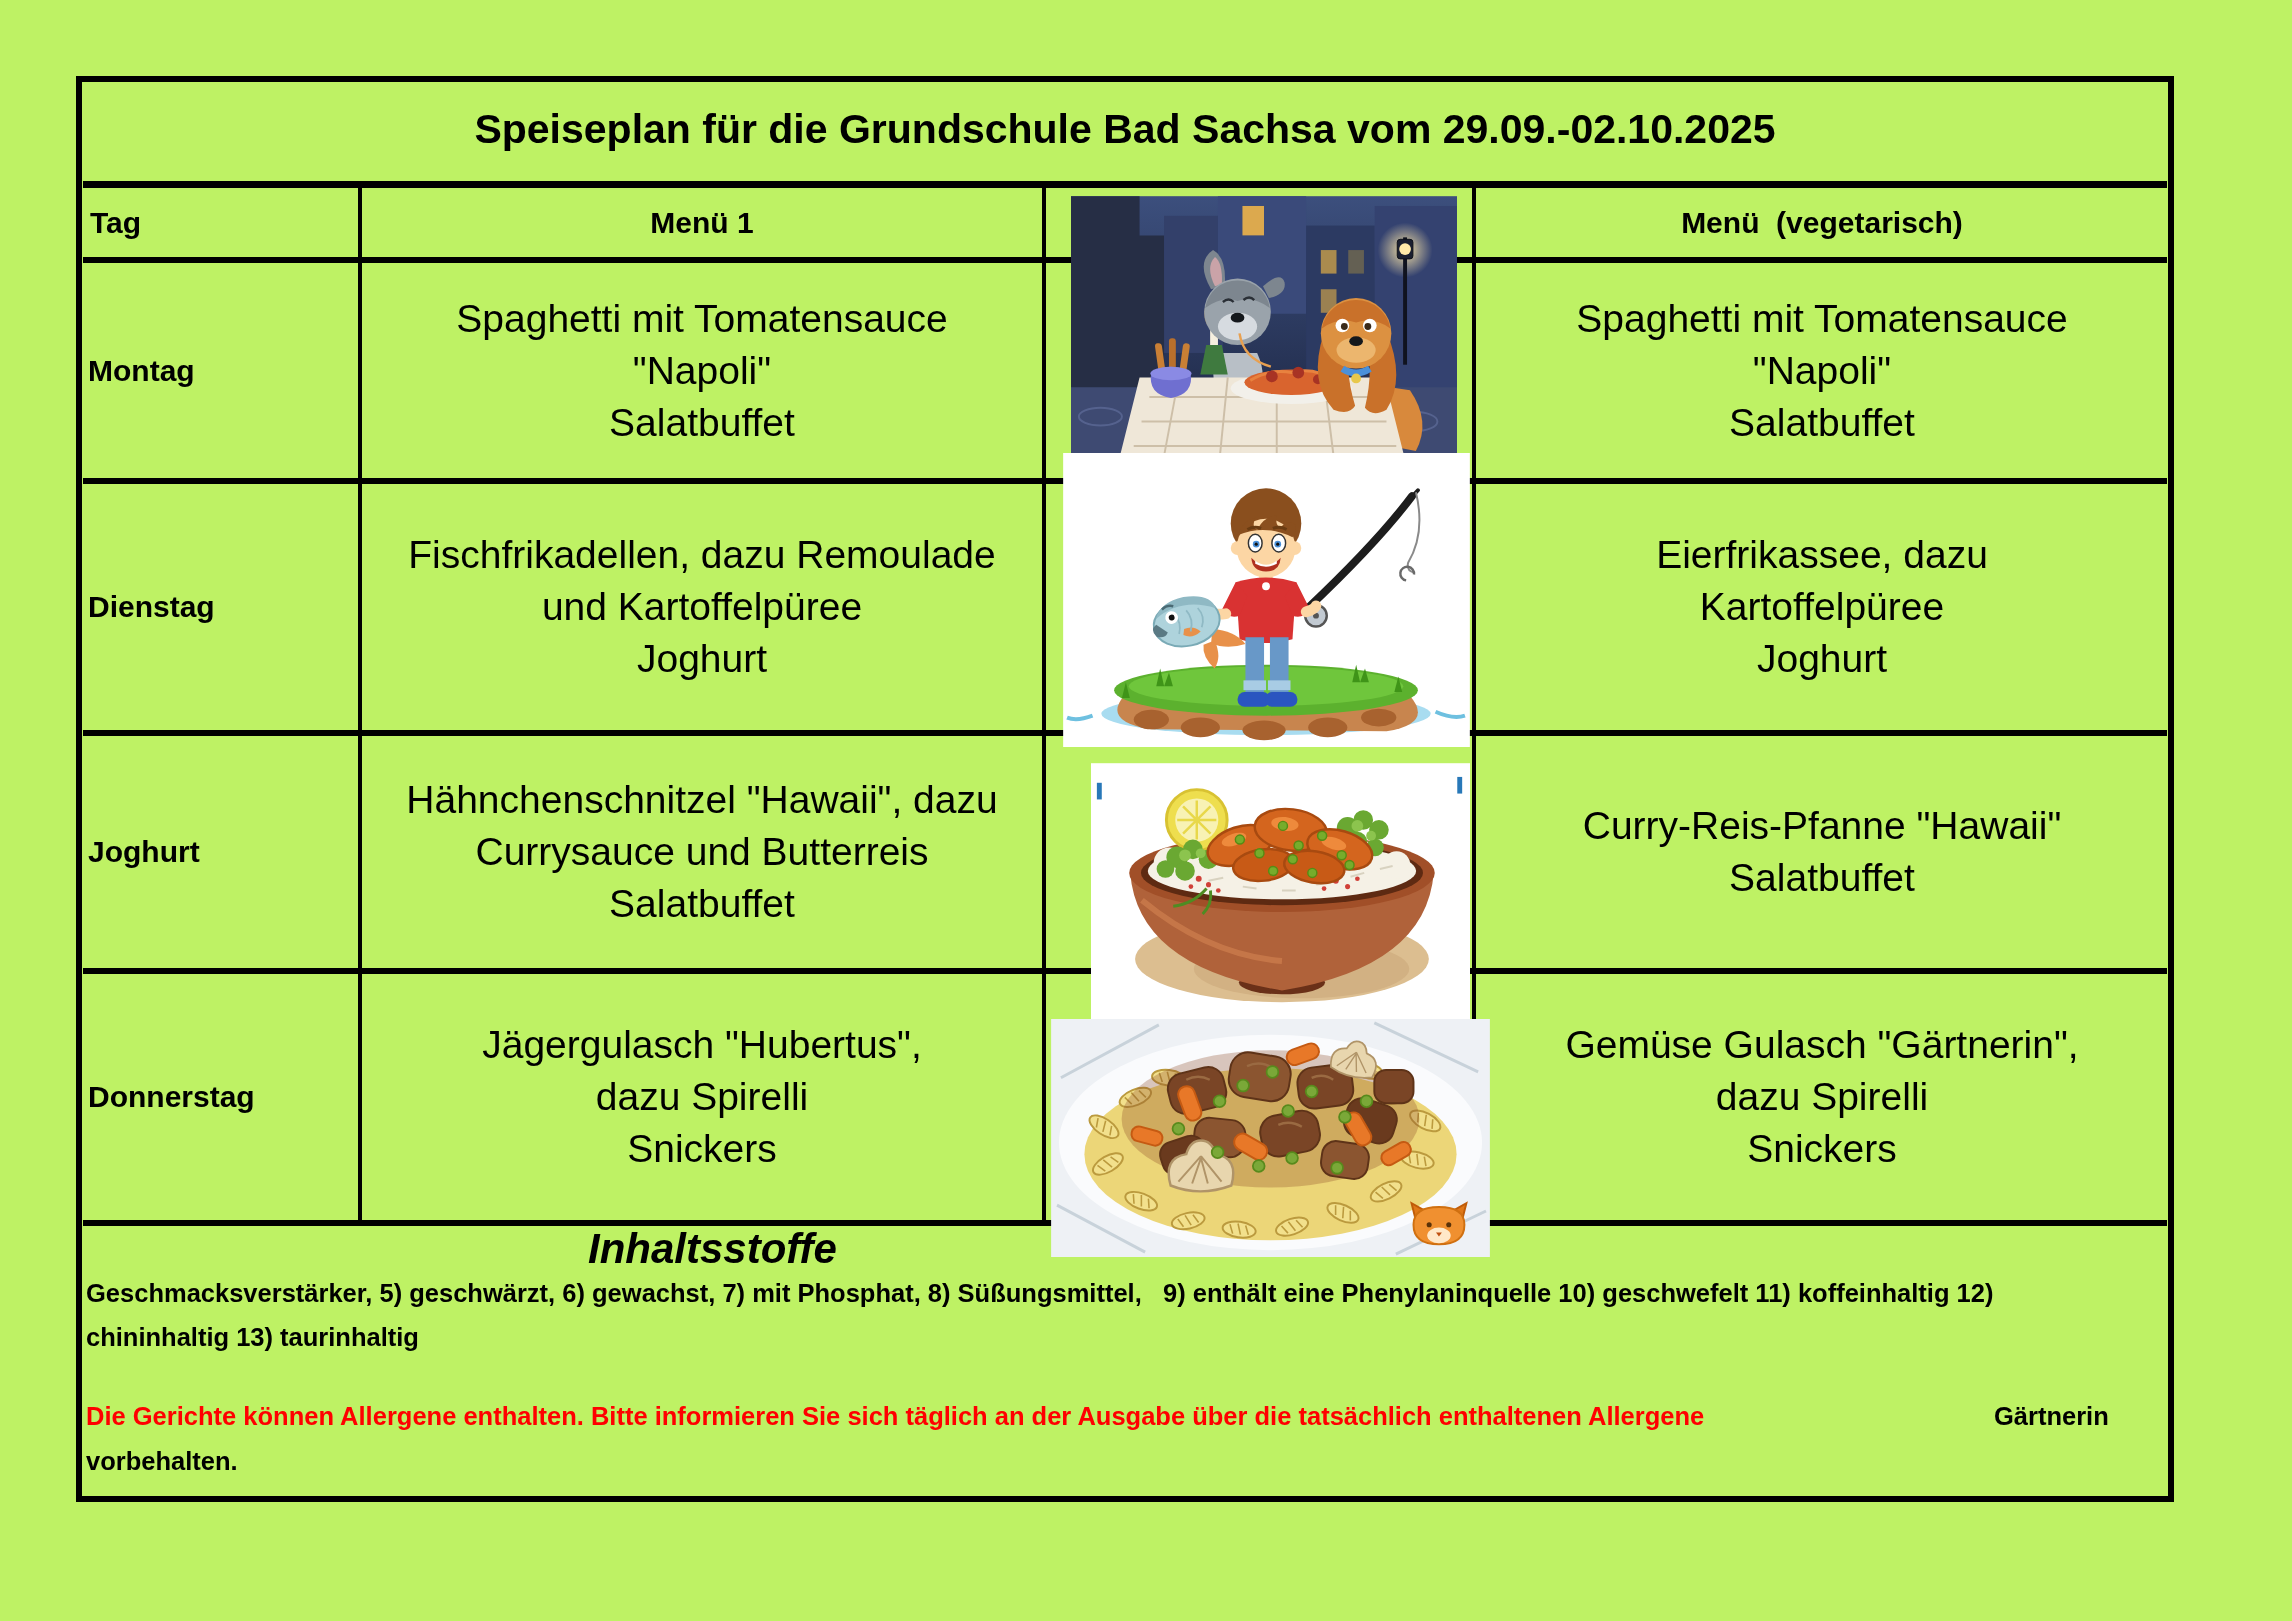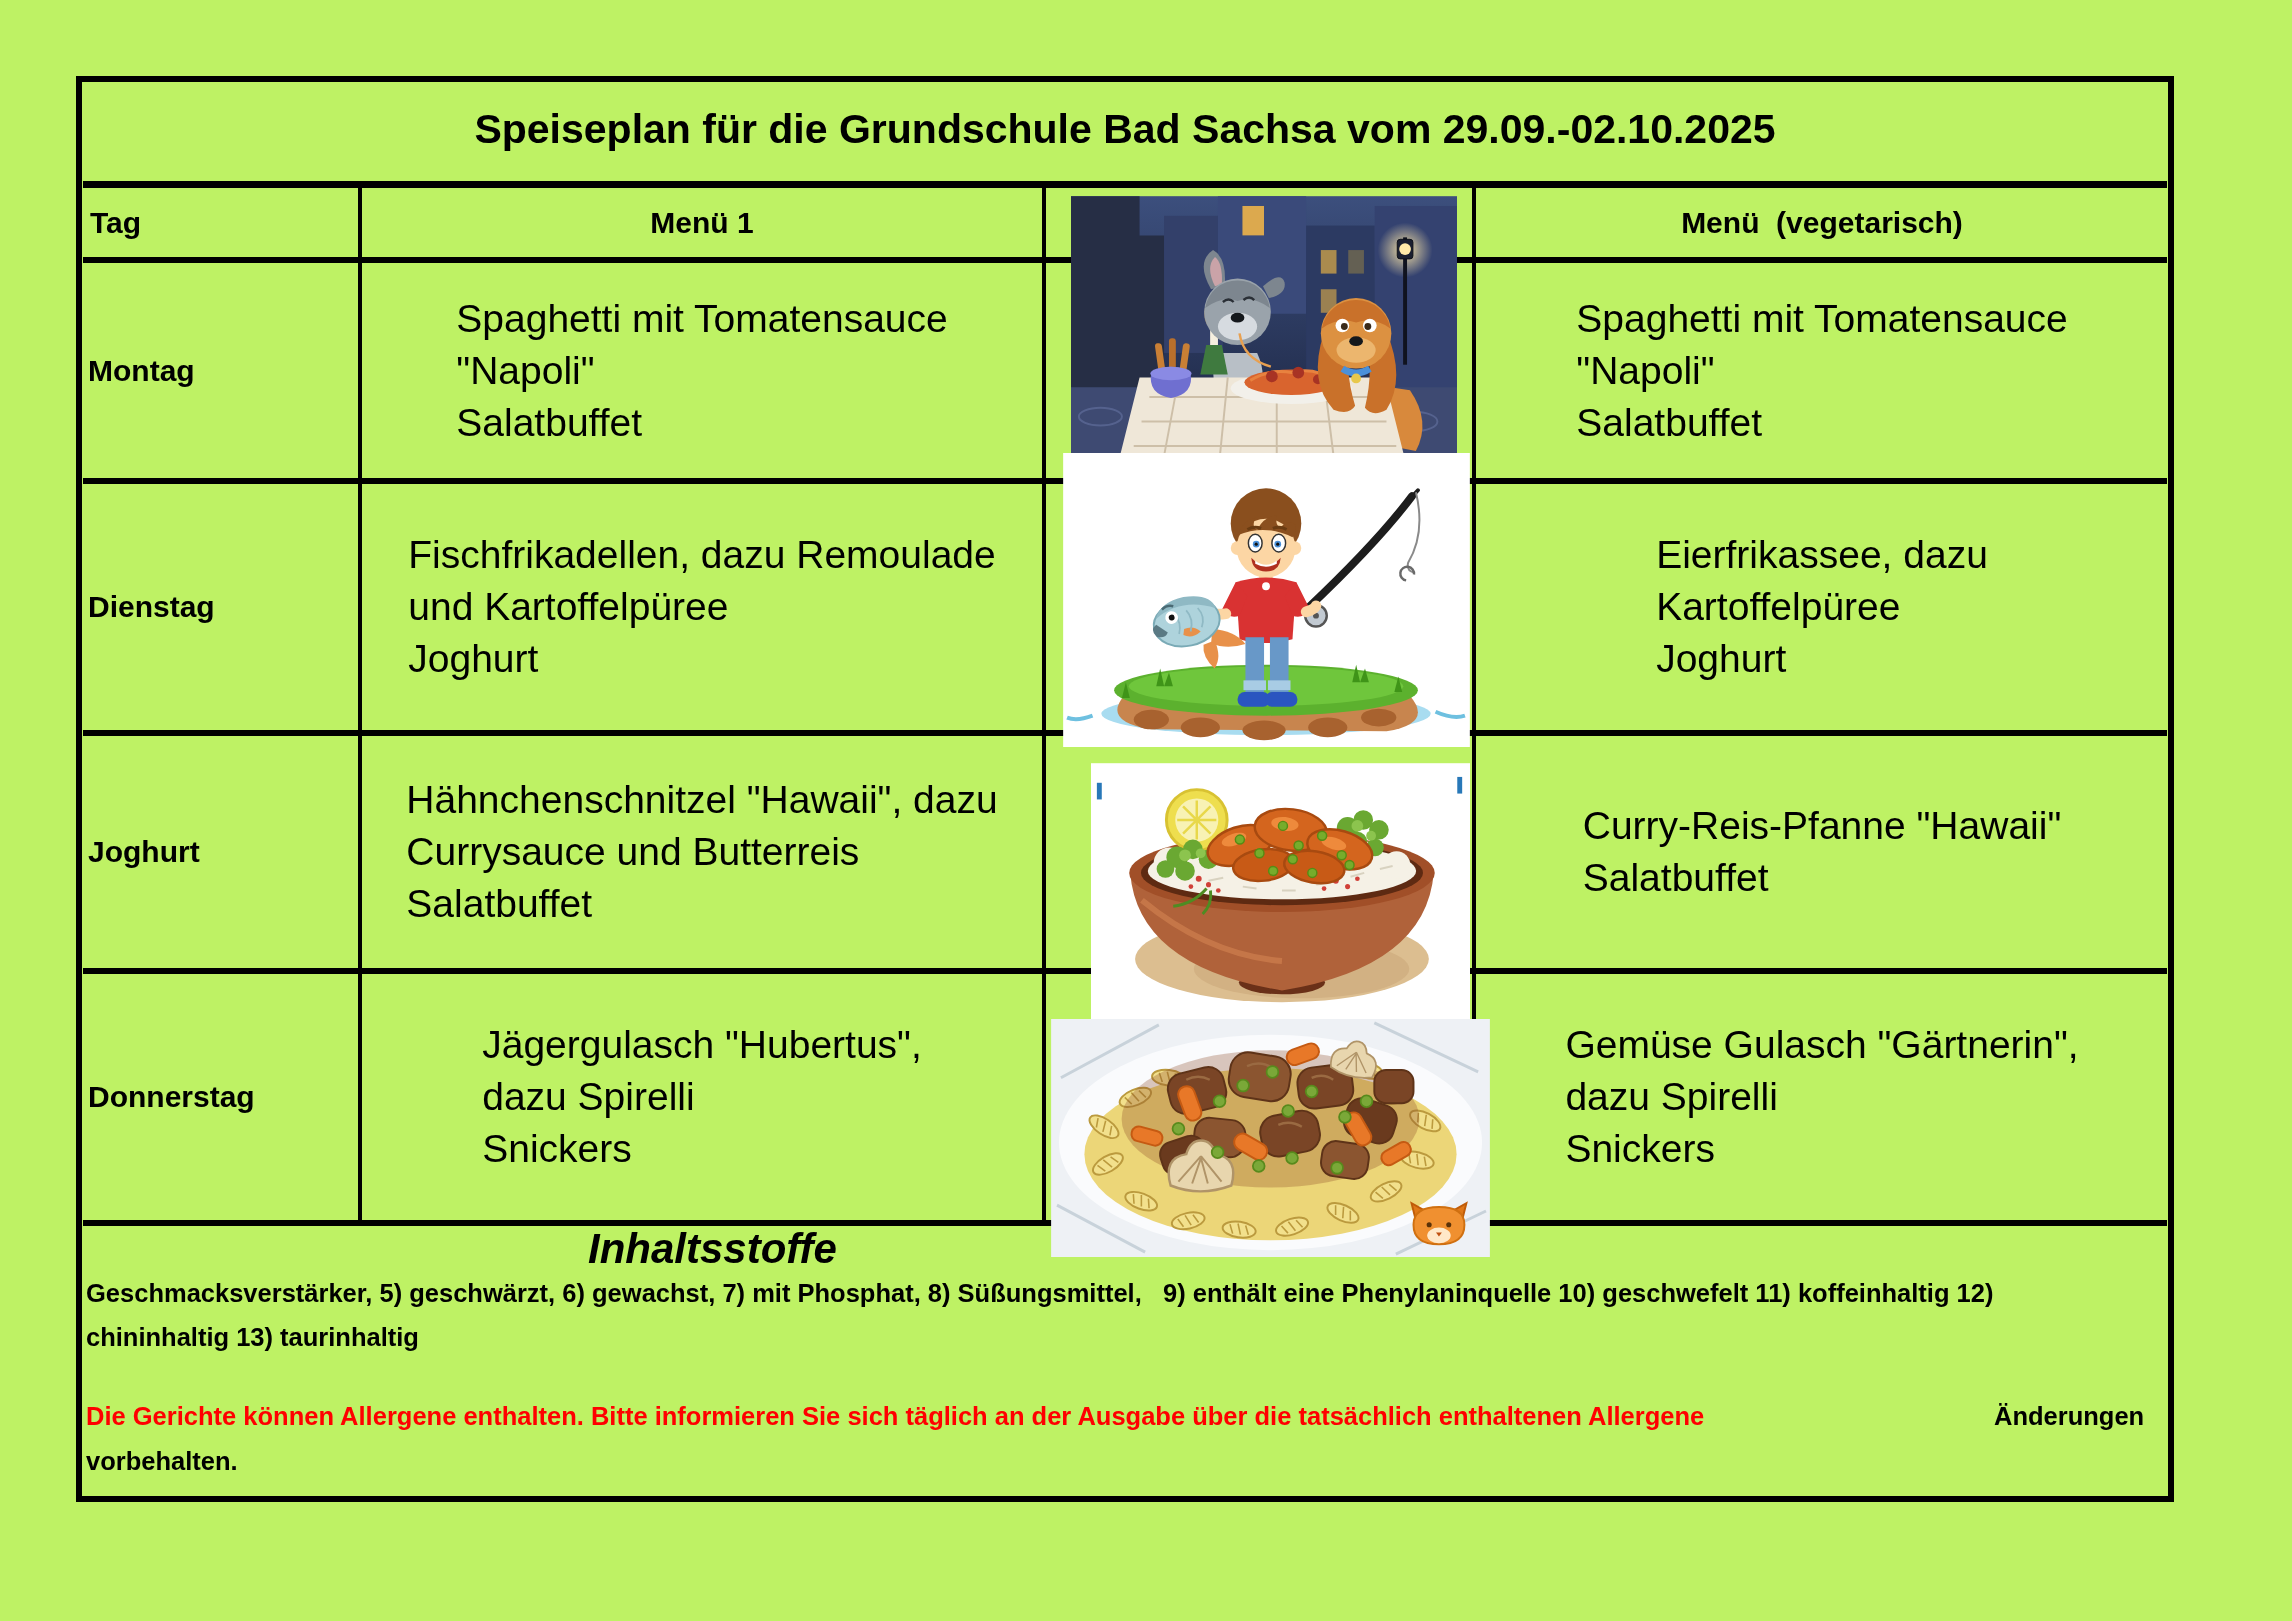--- a/index.html
+++ b/index.html
@@ -17,7 +17,7 @@
   .day{position:absolute;left:88px;width:265px;display:flex;align-items:center;
        font-size:30px;font-weight:bold;z-index:3;}
   .menu{position:absolute;display:flex;flex-direction:column;justify-content:center;align-items:center;
-        text-align:left;font-size:39px;line-height:52px;white-space:pre-line;z-index:3;}
+        text-align:center;font-size:39px;line-height:52px;white-space:pre-line;z-index:3;}
   .m1{left:362px;width:680px;}
   .mv{left:1476px;width:692px;}
   .cell-img{position:absolute;z-index:2;}

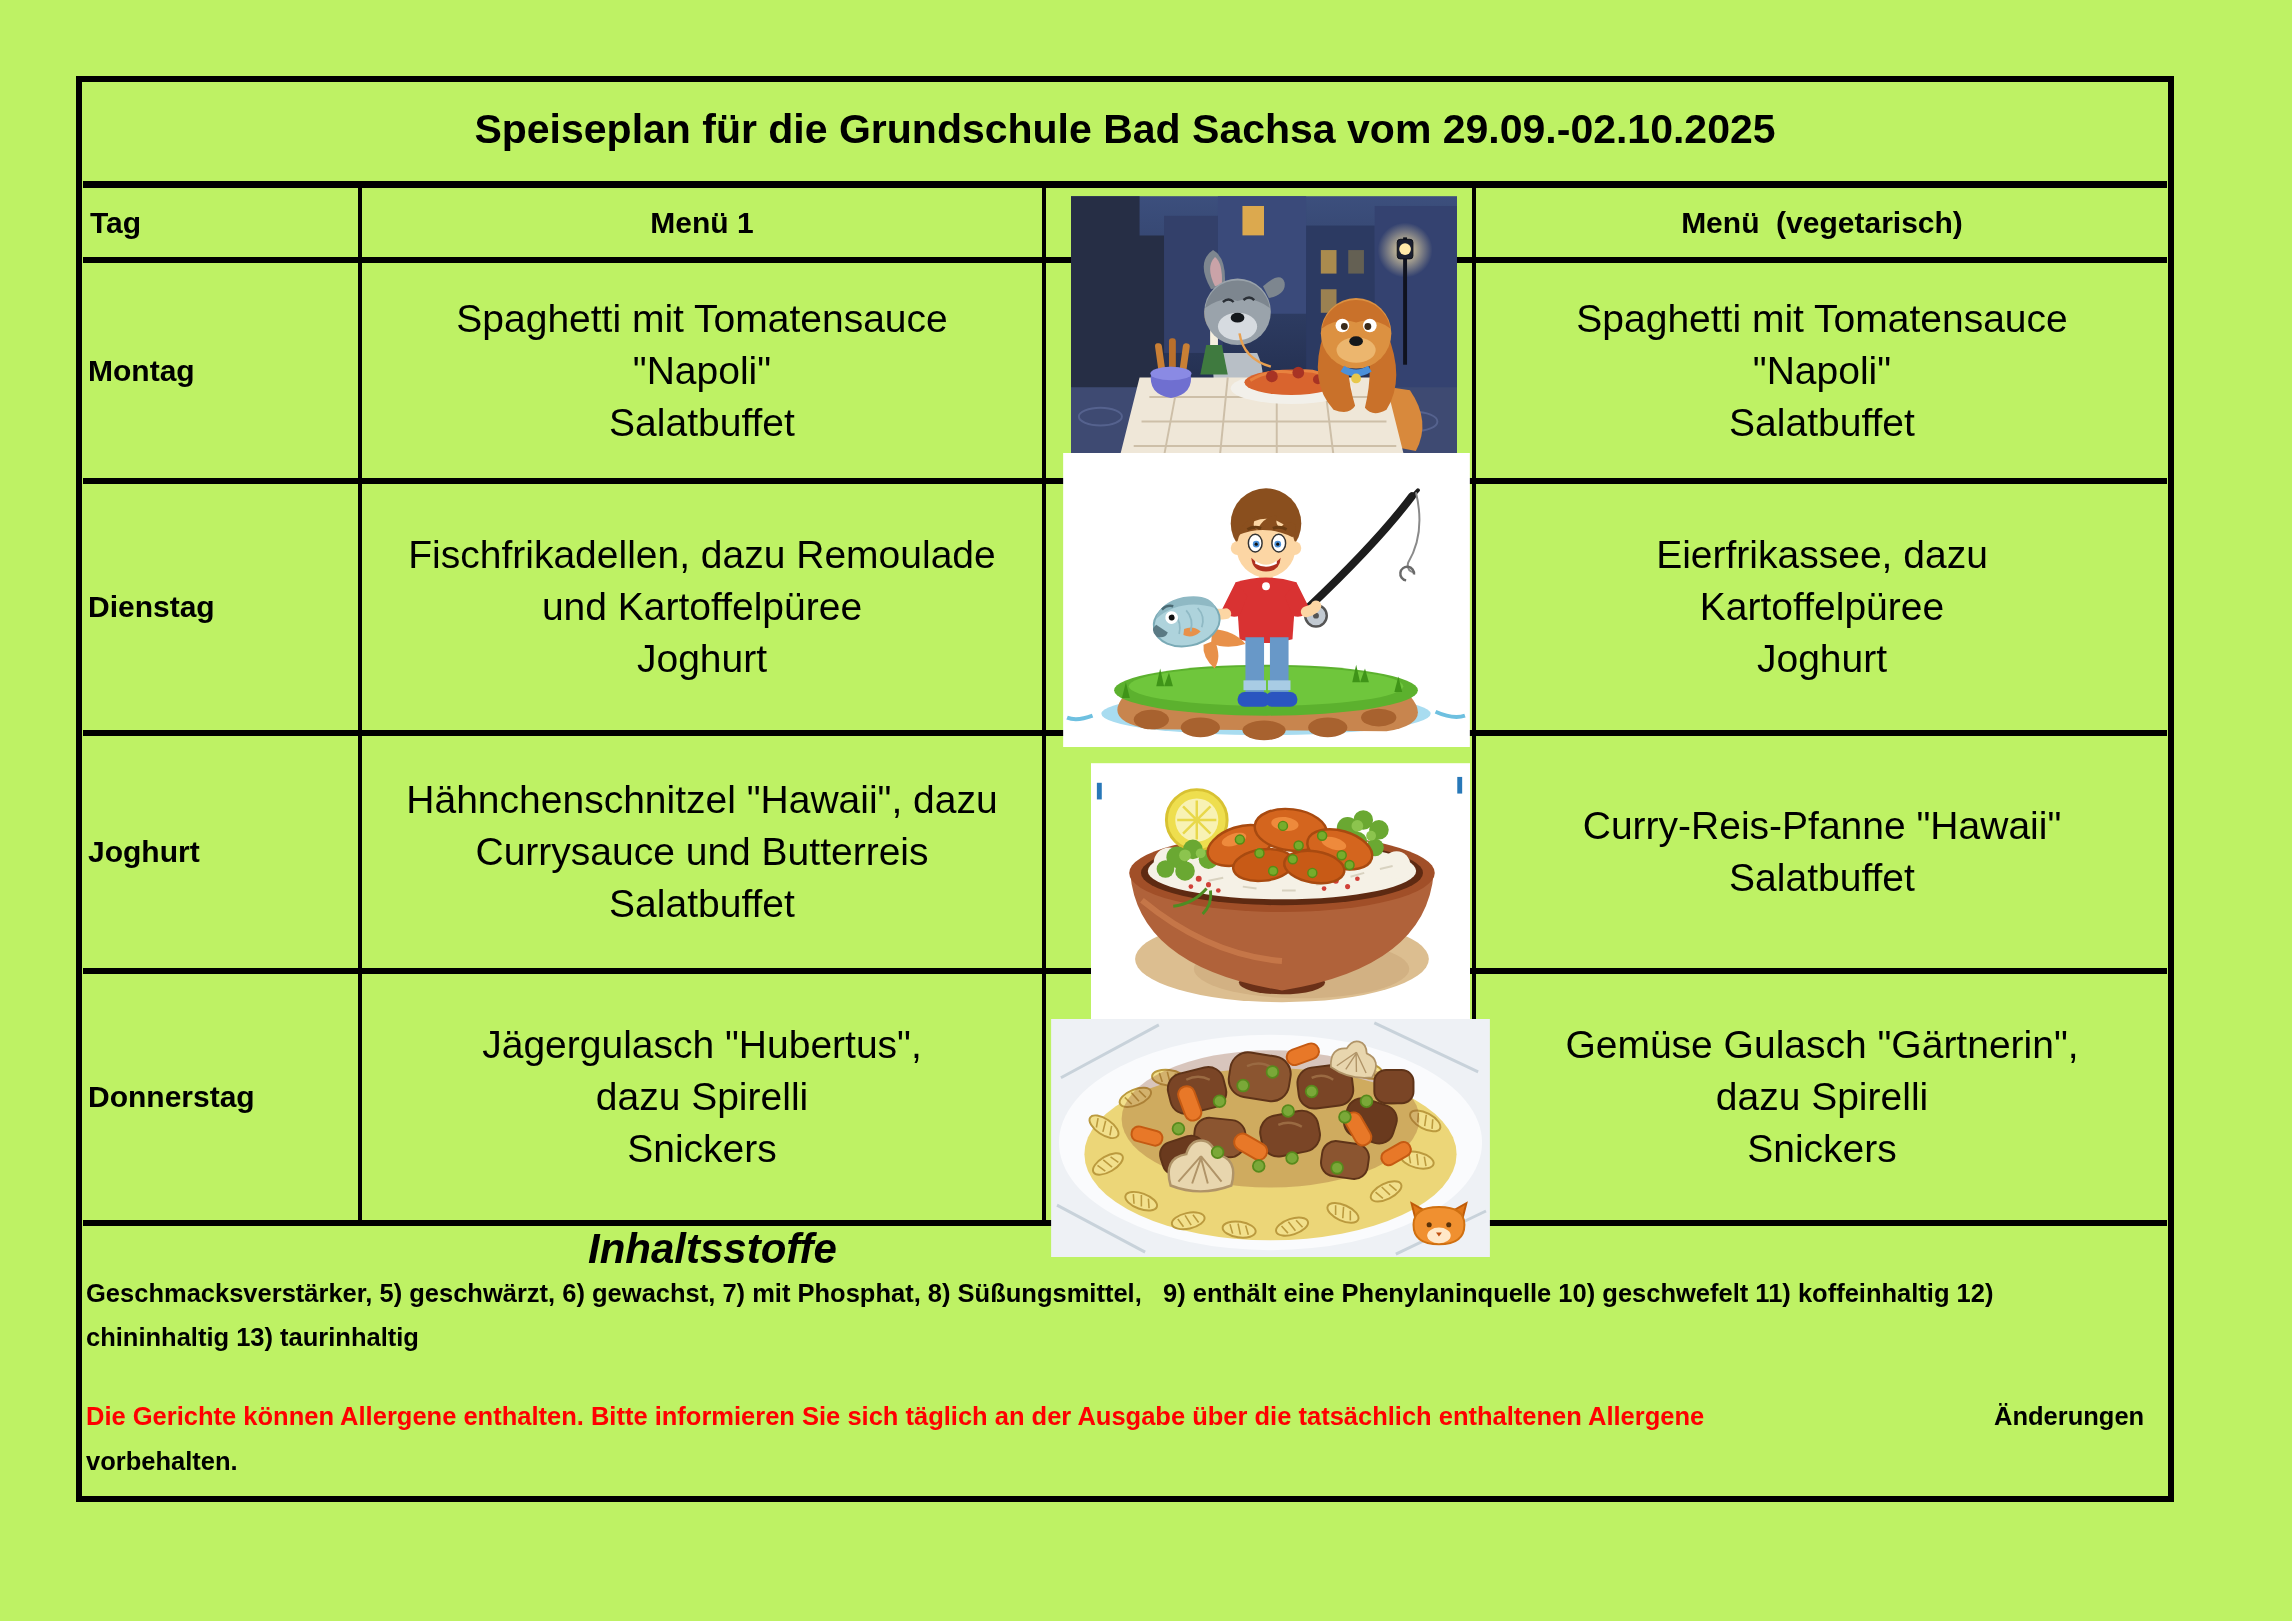--- a/index.html
+++ b/index.html
@@ -466,7 +466,7 @@
     <div>chininhaltig 13) taurinhaltig</div>
   </div>
   <div class="allergen" id="allergen-notice" style="color: rgb(255, 0, 0);">Die Gerichte können Allergene enthalten. Bitte informieren Sie sich täglich an der Ausgabe über die tatsächlich enthaltenen Allergene</div>
-  <div class="changes">Änderungen</div>
+  <div class="changes">Gärtnerin</div>
   <div class="changes2">vorbehalten.</div>
 
   <div class="frame"></div>

